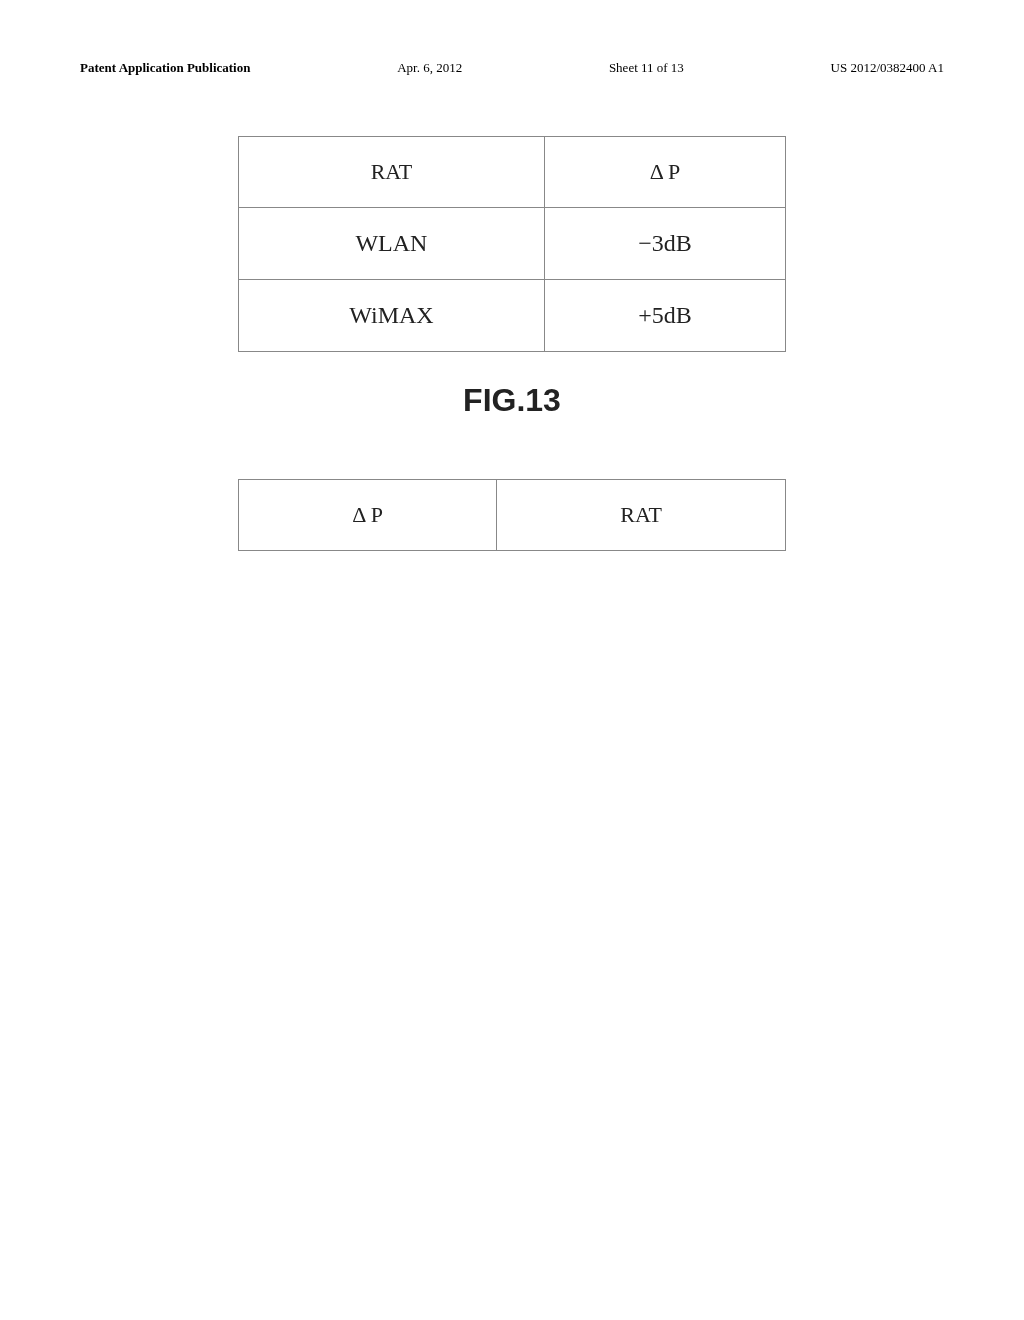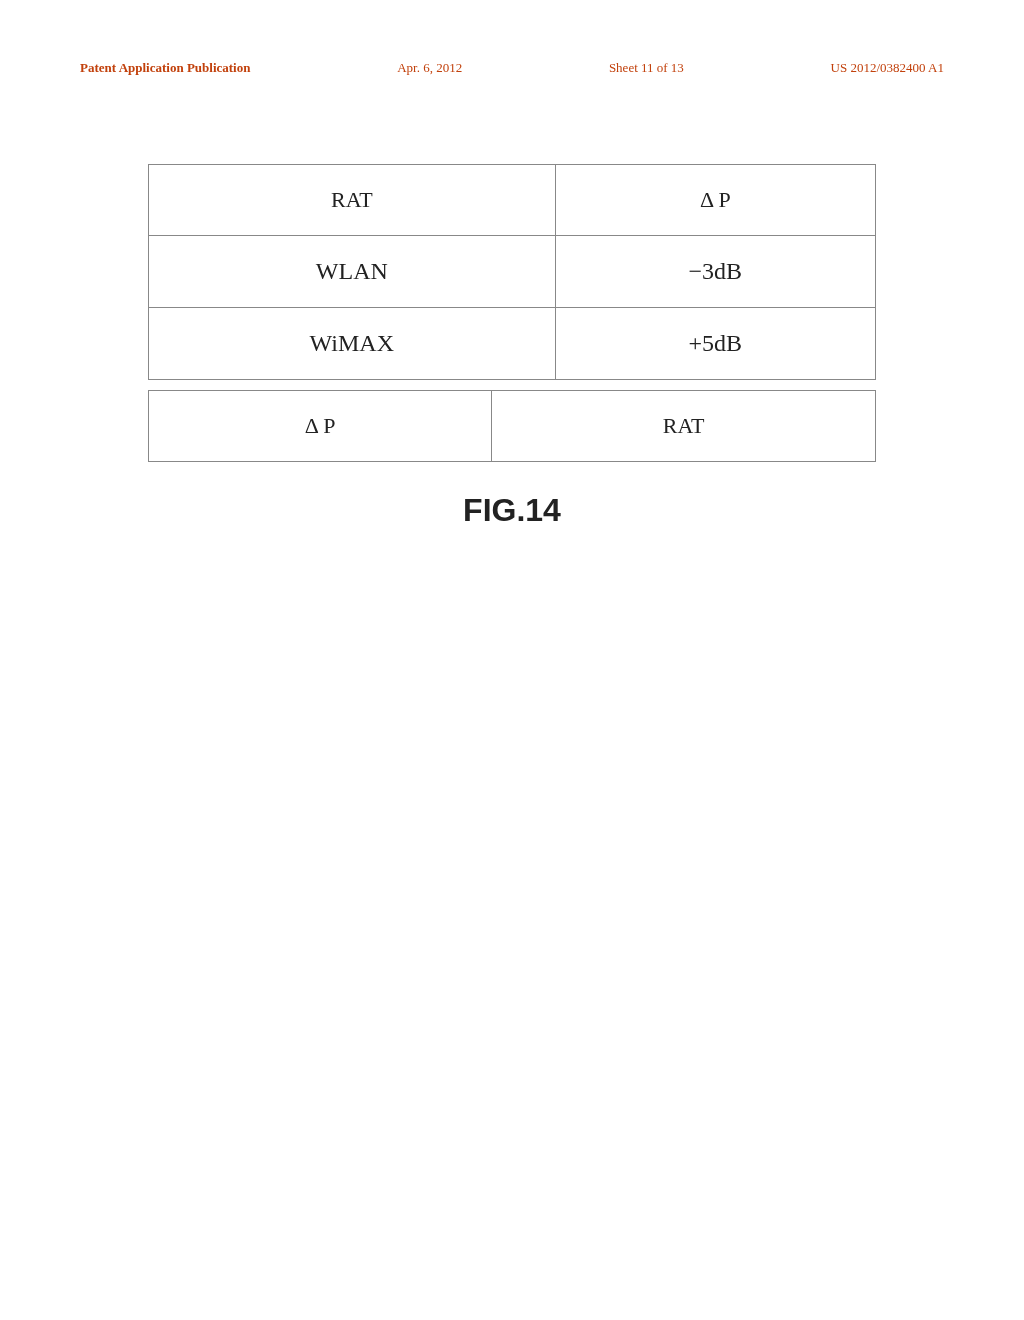--- a/index.html
+++ b/index.html
@@ -29,9 +29,9 @@
       display: flex;
       justify-content: space-between;
       align-items: center;
-      margin-bottom: 88px;
+      margin-bottom: 60px;
       font-size: 13px;
-      color: #c2410c;
+      color: #000000;
     }
 
     .header-left {

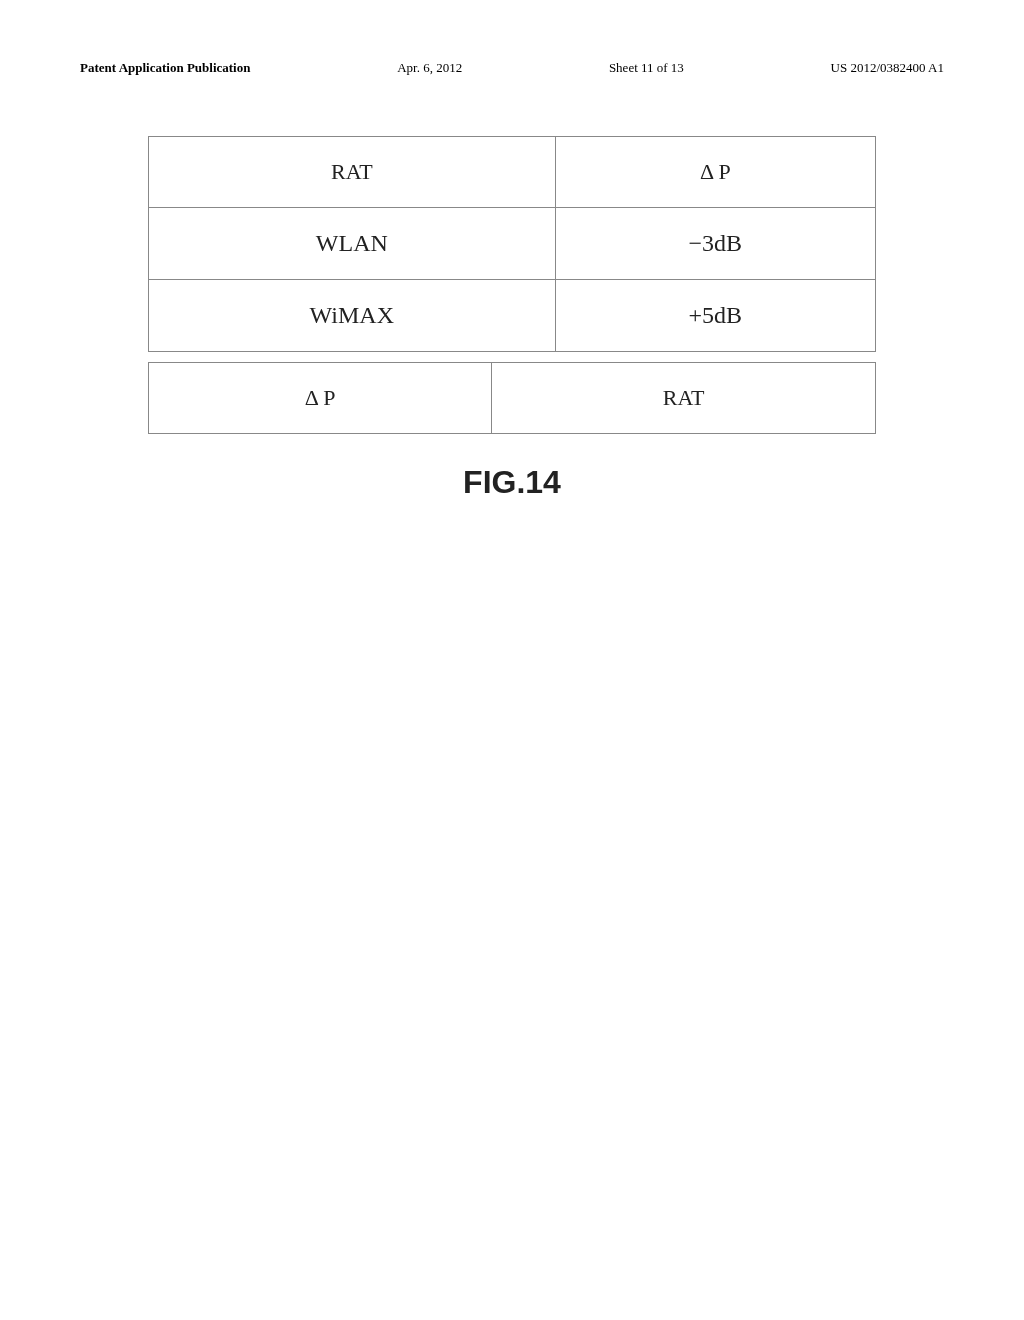--- a/index.html
+++ b/index.html
@@ -50,7 +50,7 @@
     
     .table-container {
       margin: 0 auto 8px auto;
-      width: 728px;
+      width: 548px;
     }
 
     .data-table {

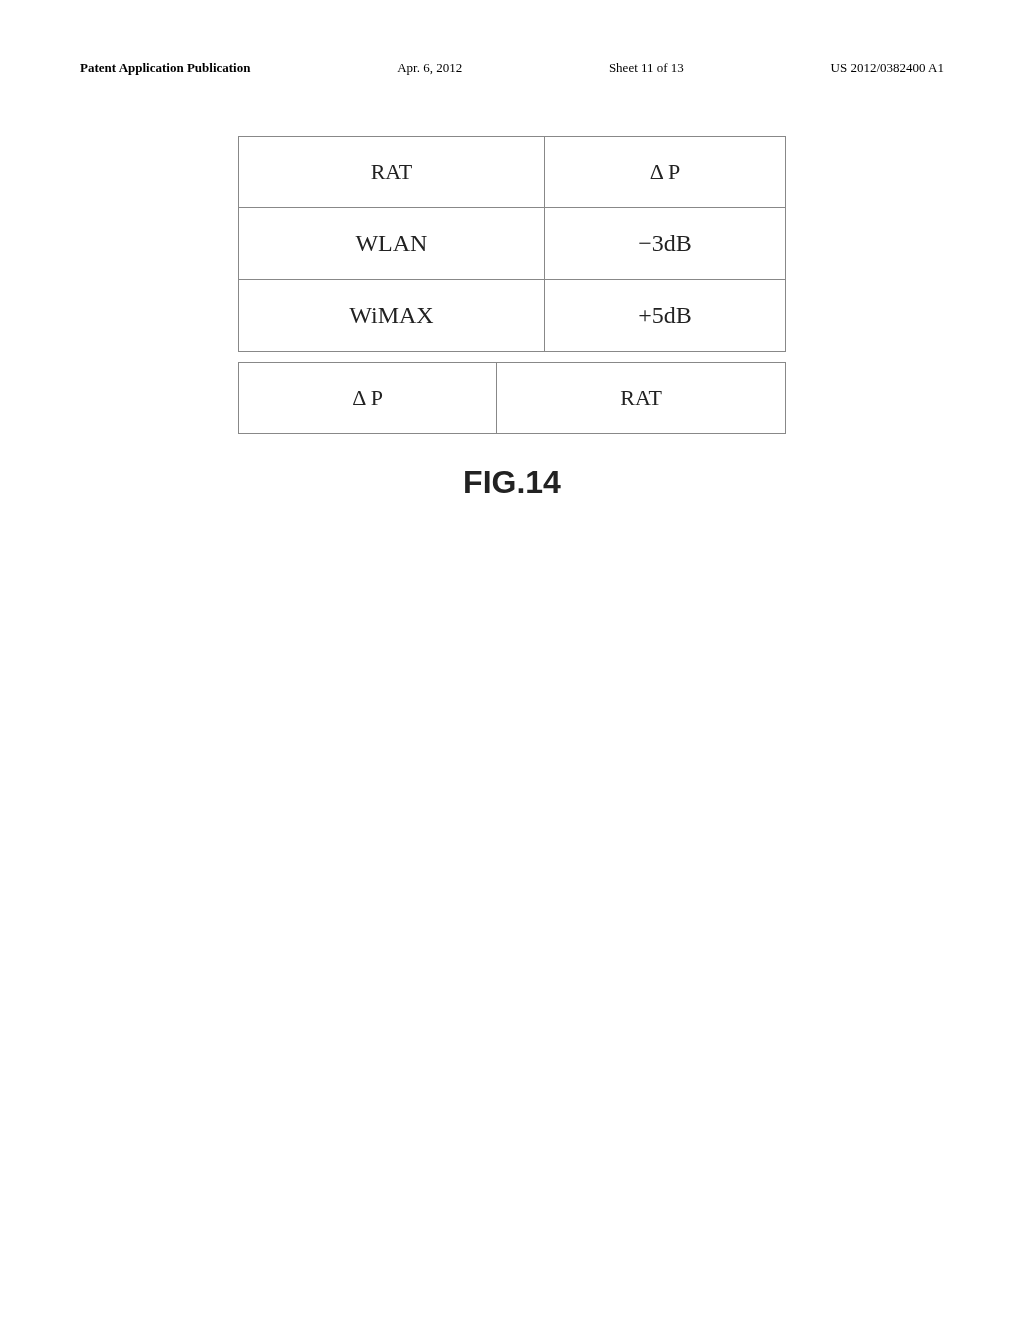--- a/index.html
+++ b/index.html
@@ -120,6 +120,7 @@
       </table>
     </div>
 
+    <div class="figure-label">FIG.13</div>
   </div>
 
   <div class="section">

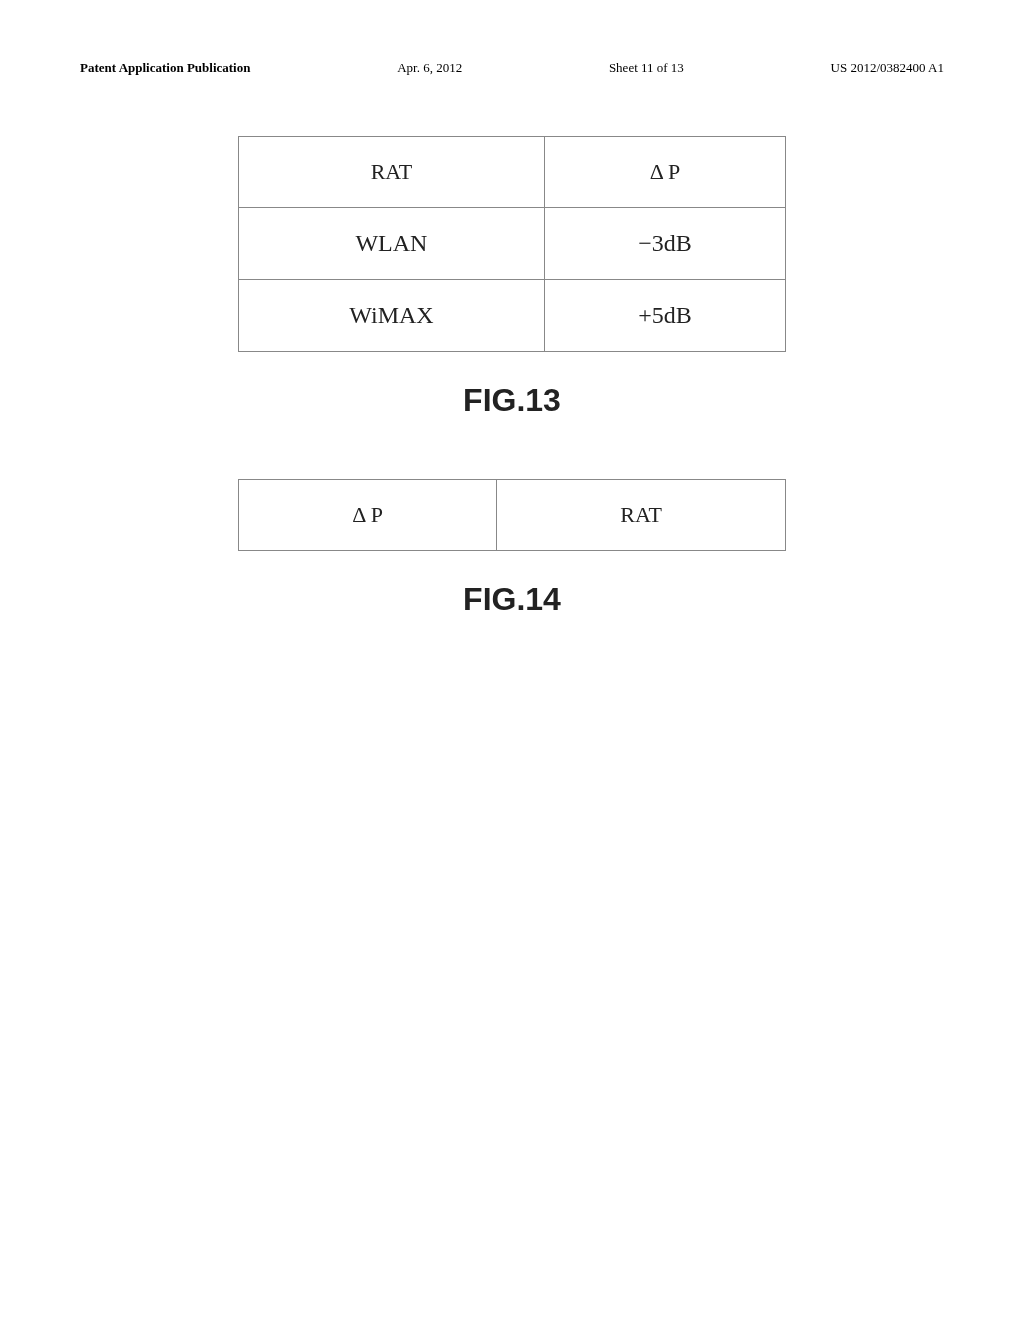--- a/index.html
+++ b/index.html
@@ -135,7 +135,6 @@
       </table>
     </div>
 
-    <div class="figure-label">FIG.14</div>
   </div>
 
 </div>

